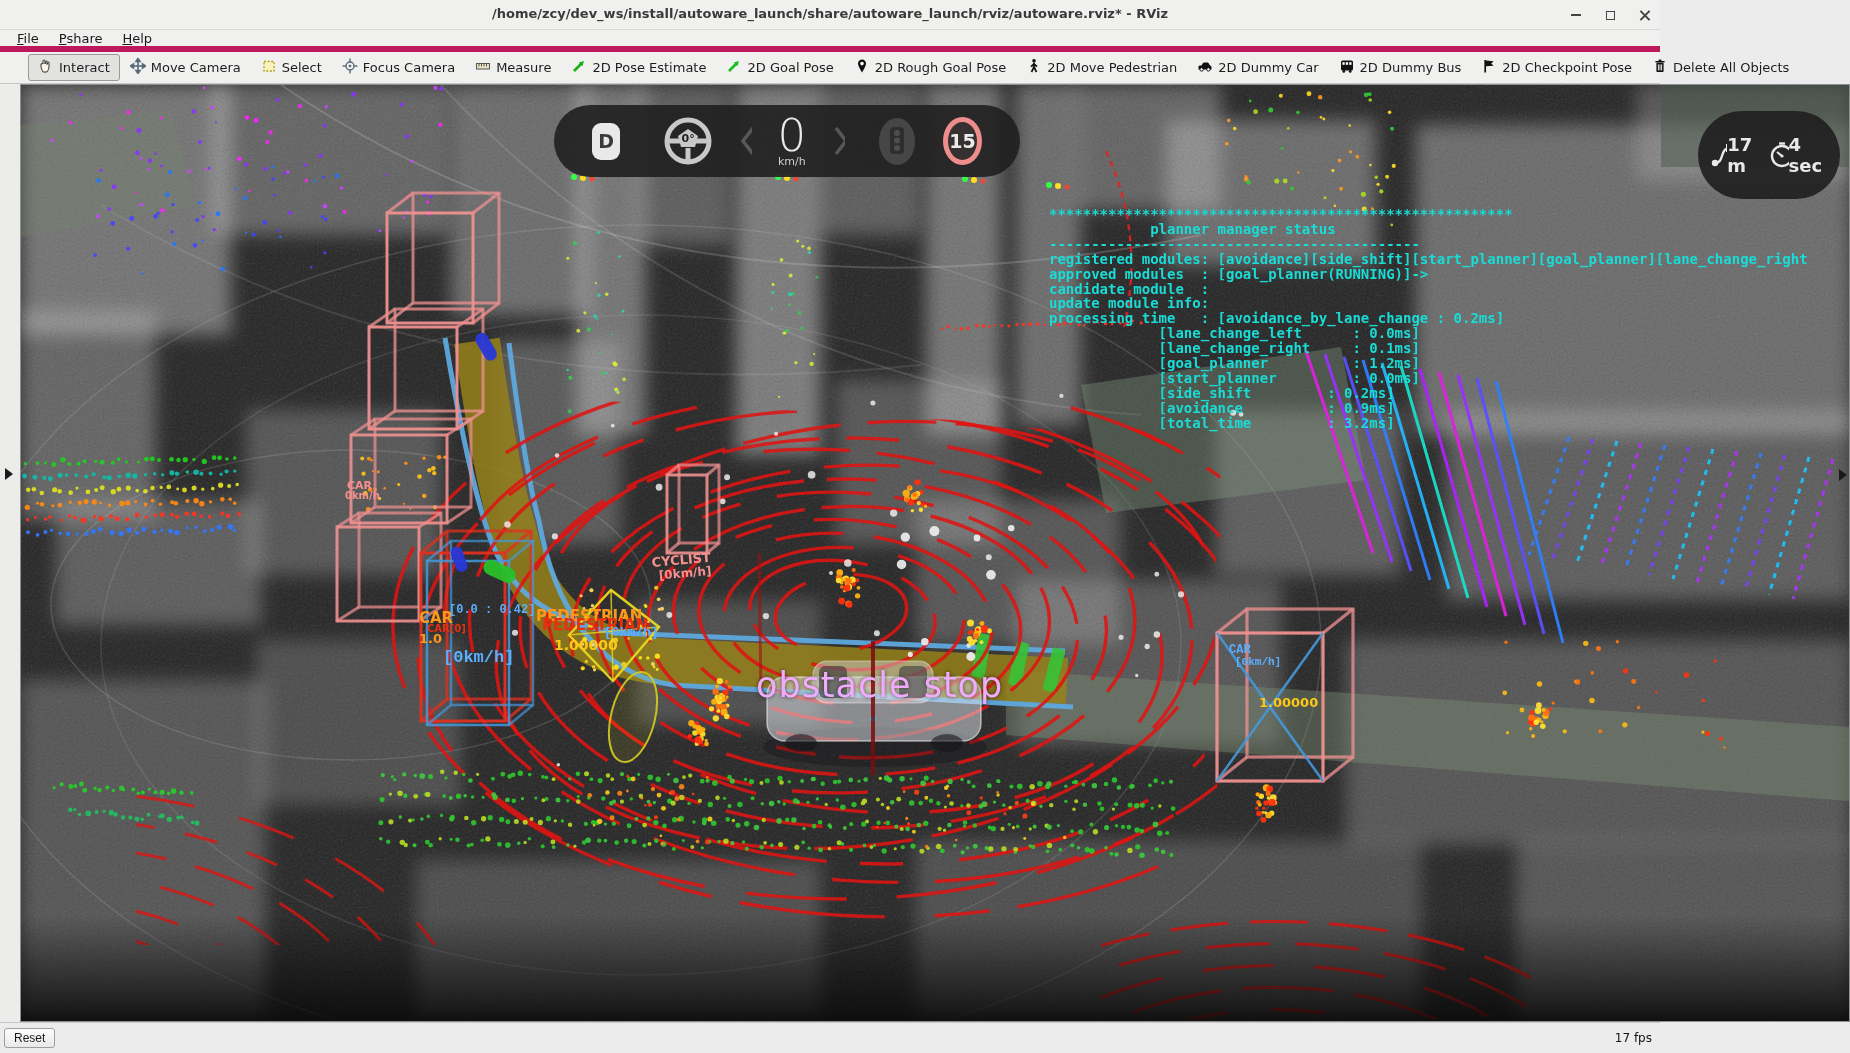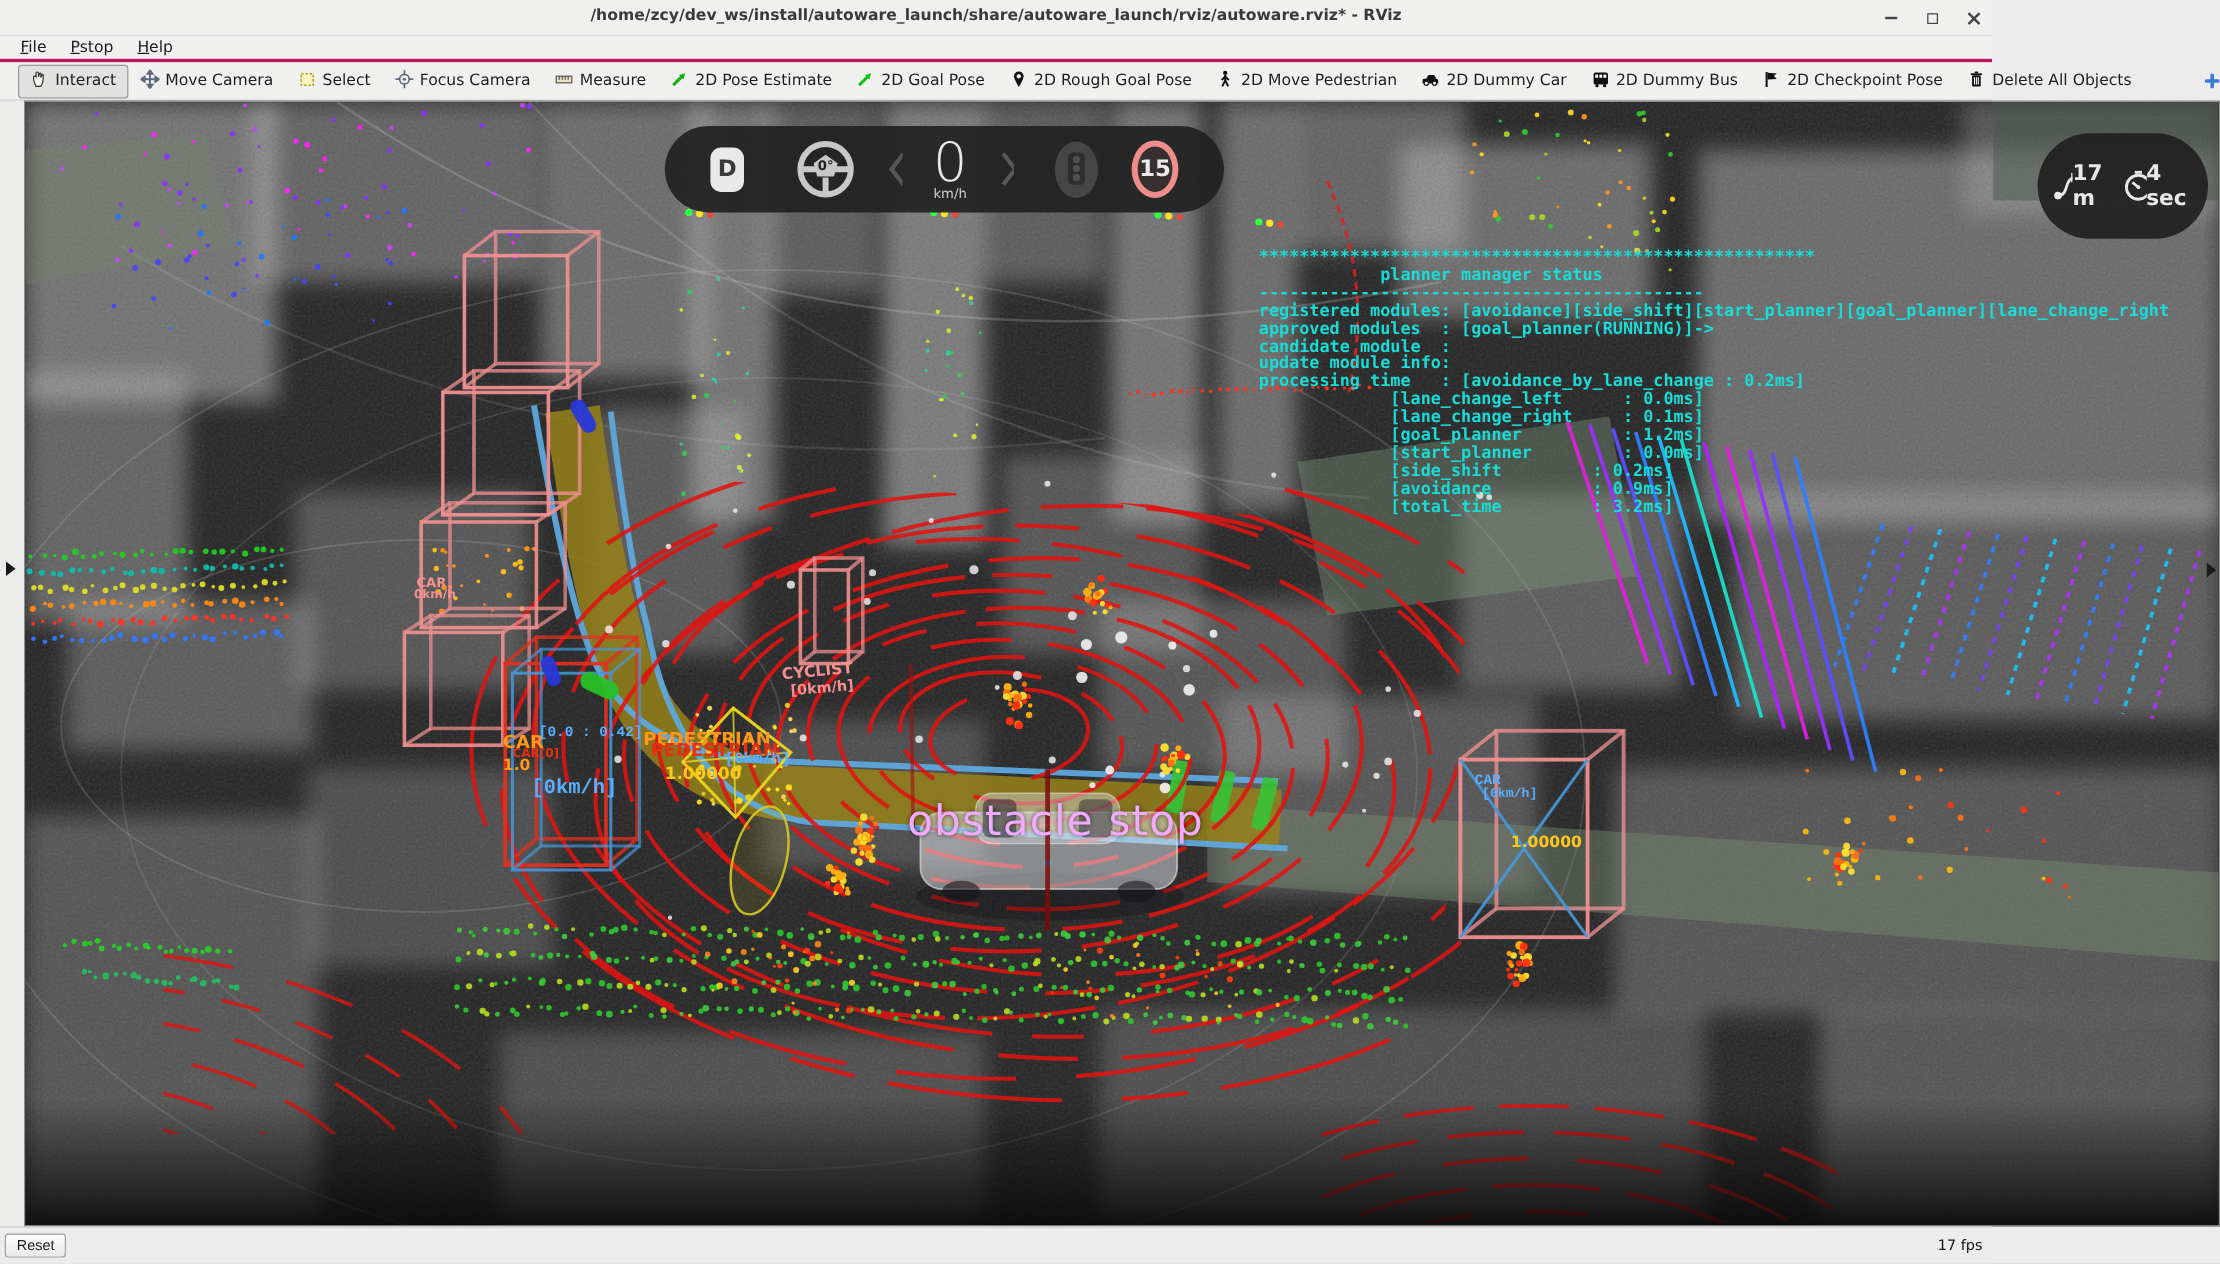--- a/index.html
+++ b/index.html
@@ -19,7 +19,7 @@
   .wc-close:before{transform:rotate(45deg);}.wc-close:after{transform:rotate(-45deg);}
 
   
-  .menubar{height:22px;background:#f0f0ef;display:flex;align-items:center;padding-left:8px;gap:2px;border-bottom:3px solid #be185d;}
+  .menubar{height:22px;background:#f0f0ef;display:flex;align-items:center;padding-left:8px;gap:2px;border-bottom:6px solid #be185d;}
   .menu-item{font-size:13px;color:#1a1a1a;padding:1px 9px;}
   .menu-item u{text-decoration:underline;}
 

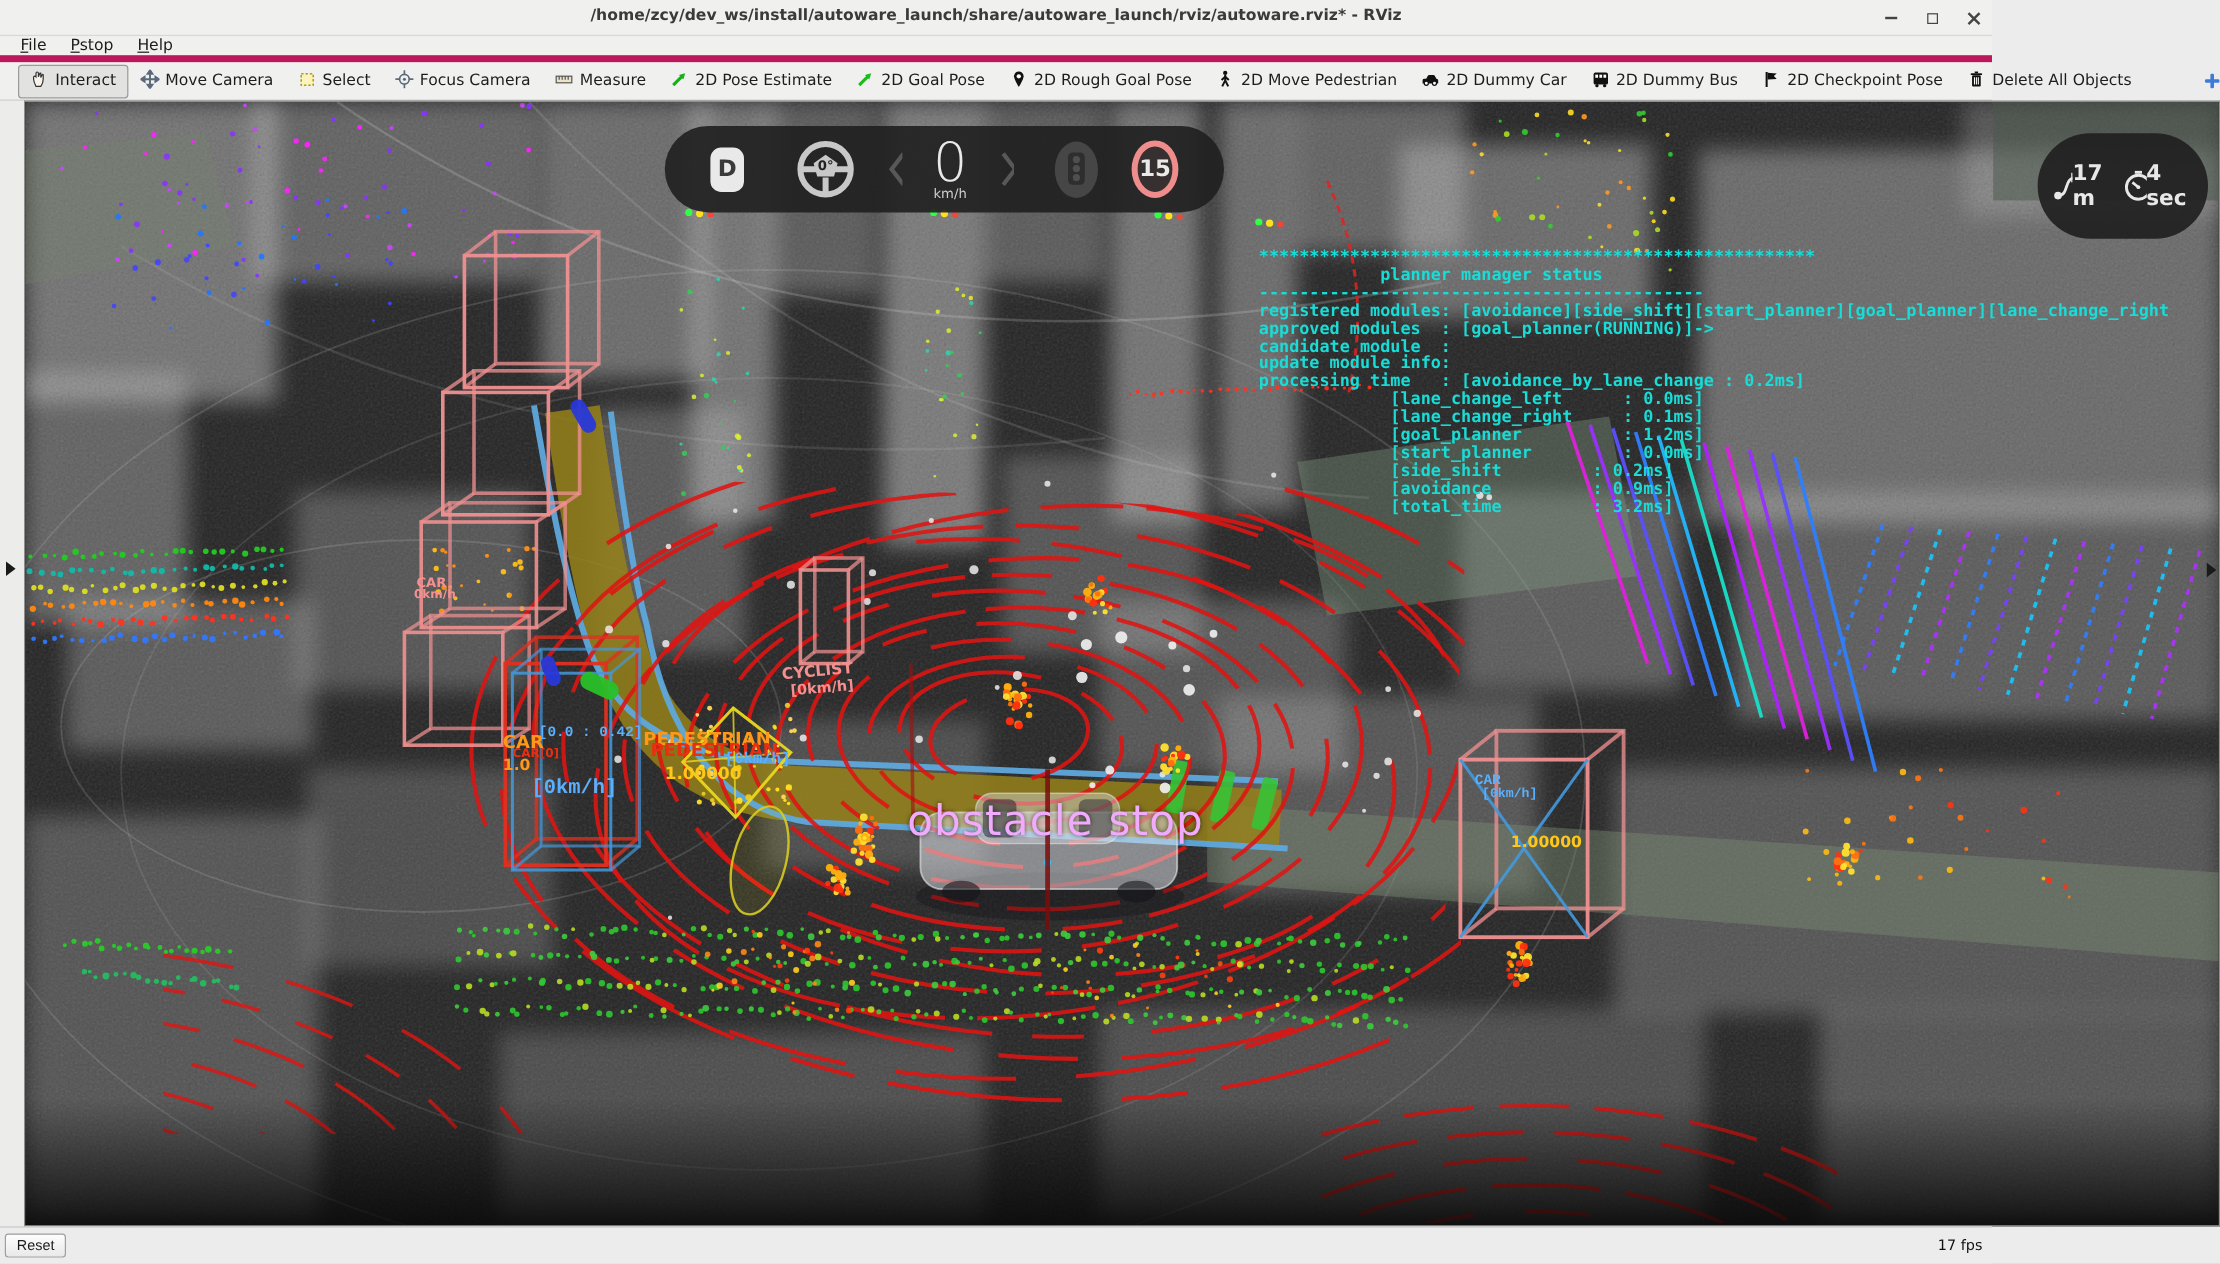--- a/index.html
+++ b/index.html
@@ -102,7 +102,7 @@
 
   <div class="menubar">
     <div class="menu-item"><u>F</u><span>ile</span></div>
-    <div class="menu-item"><u>P</u><span>stop</span></div>
+    <div class="menu-item"><u>P</u><span>share</span></div>
     <div class="menu-item"><u>H</u><span>elp</span></div>
   </div>
 

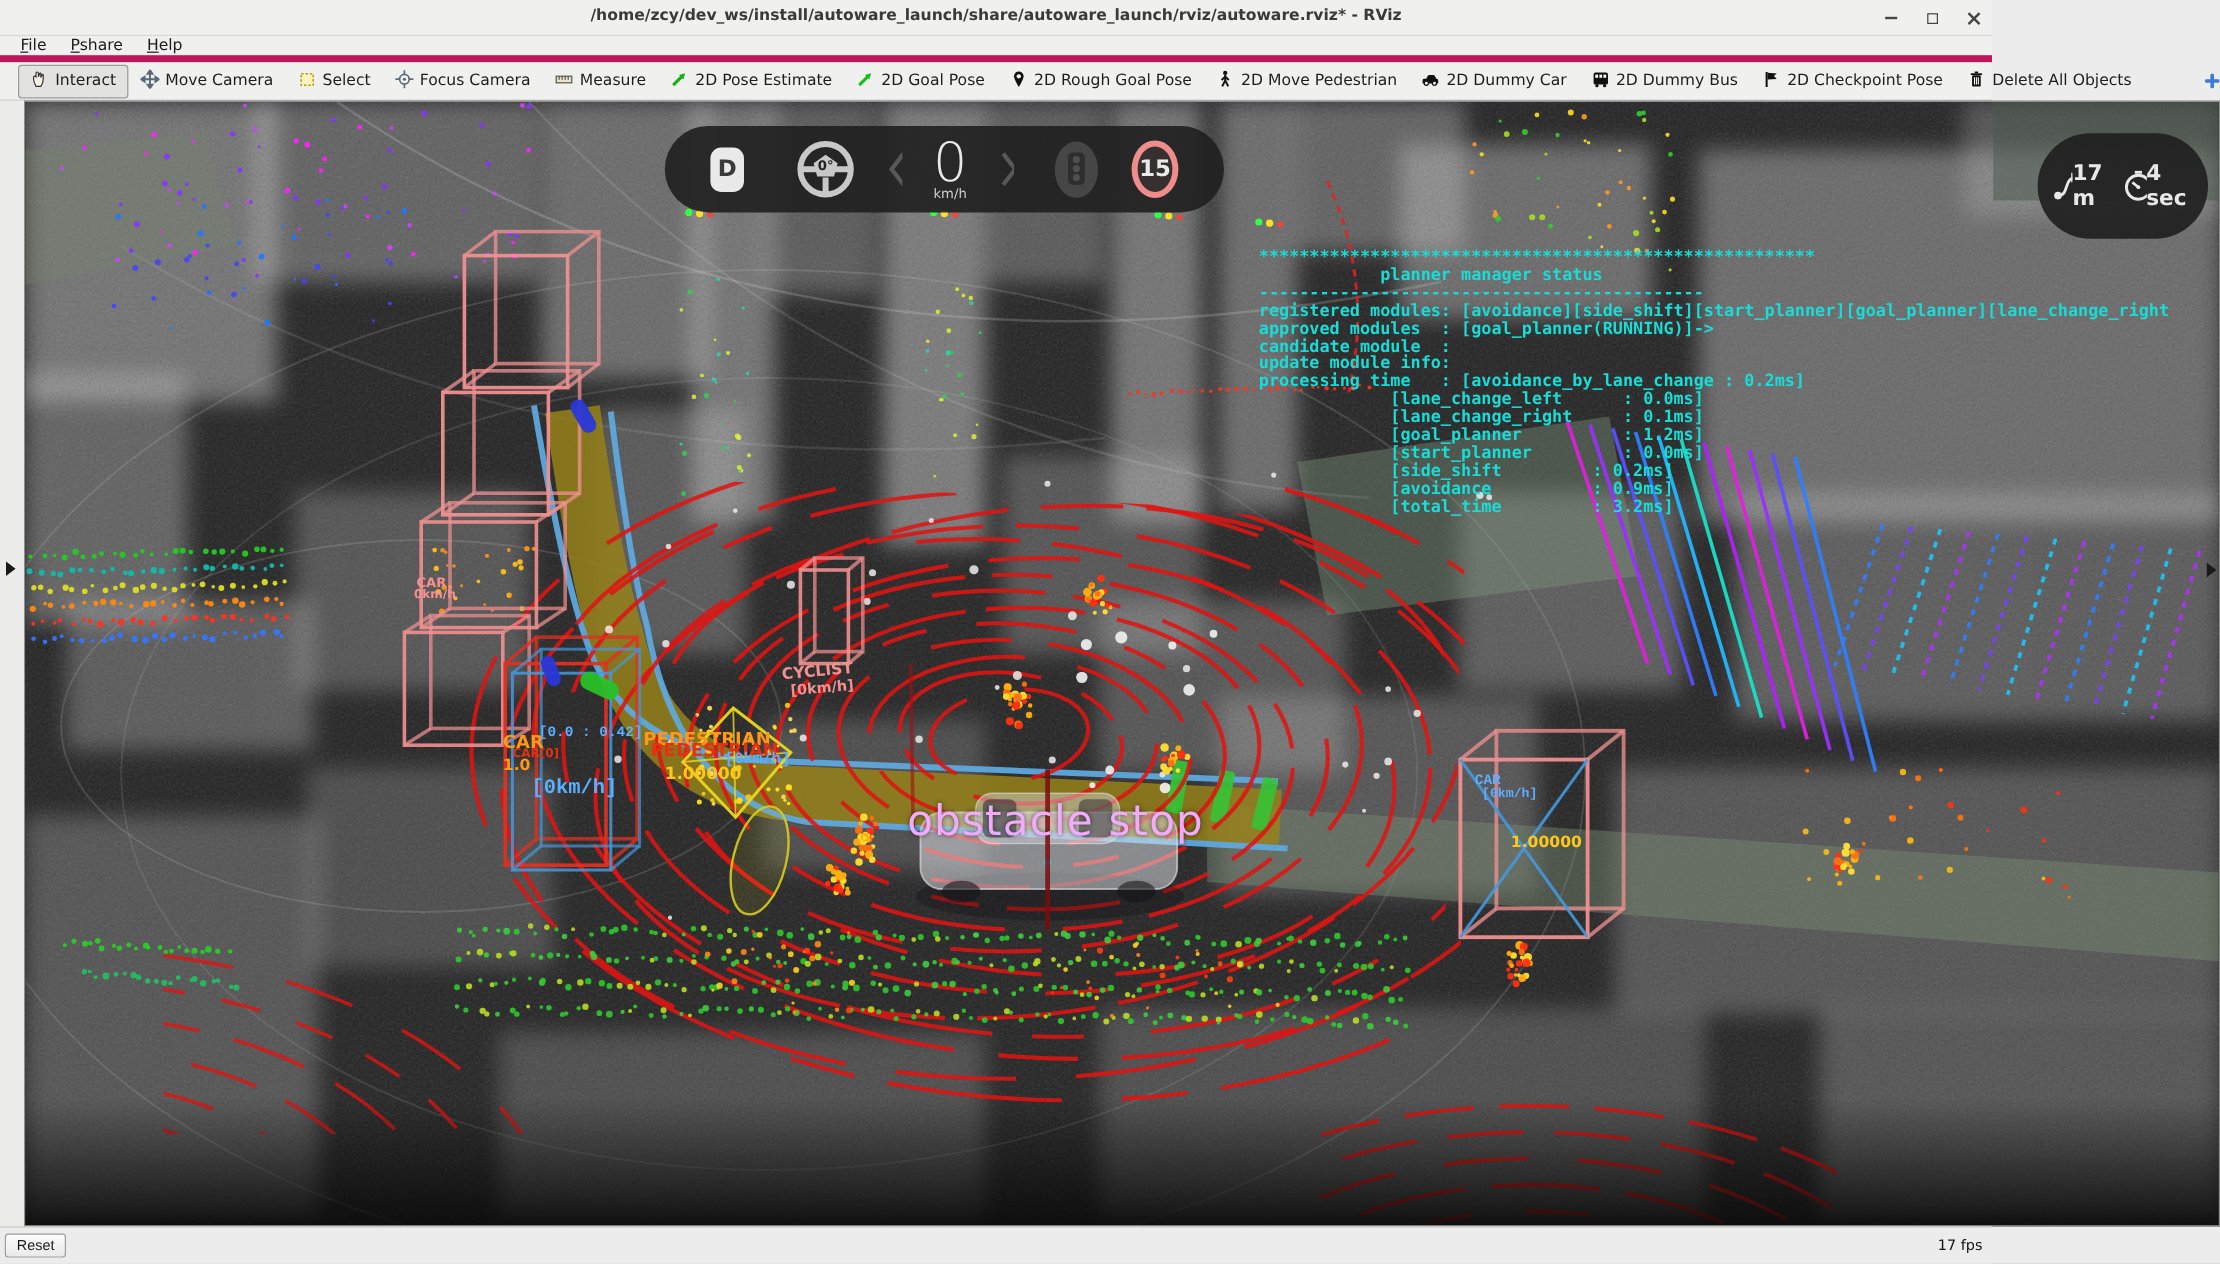--- a/index.html
+++ b/index.html
@@ -24,7 +24,7 @@
   .menu-item u{text-decoration:underline;}
 
   
-  .toolbar{height:32px;background:#f0f0ef;border-bottom:1px solid #c6c6c6;display:flex;align-items:center;padding:0 9px;}
+  .toolbar{height:32px;background:#f0f0ef;border-bottom:1px solid #c6c6c6;display:flex;align-items:center;padding:0 22px;}
   .grip{width:7px;height:22px;margin-right:6px;background-image:radial-gradient(#b5b5b5 1px,transparent 1px);background-size:3px 4px;}
   .tbtn{display:flex;align-items:center;gap:5px;font-size:13px;color:#1d1d1d;padding:3px 9px;border:1px solid transparent;border-radius:3px;white-space:nowrap;}
   .tbtn.active{background:#e2e2e1;border-color:#9a9a9a;}

